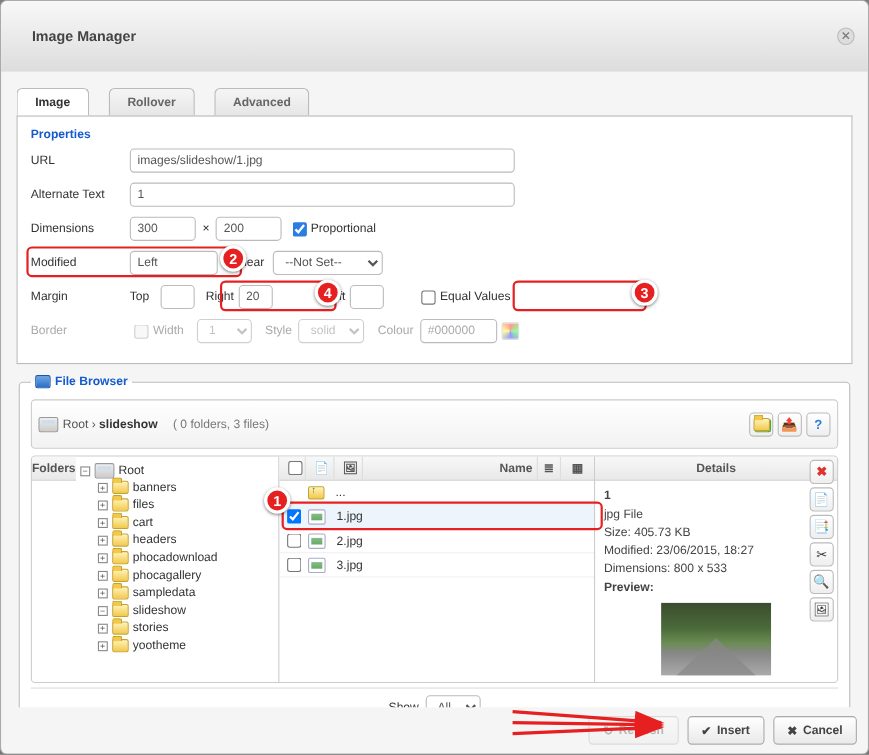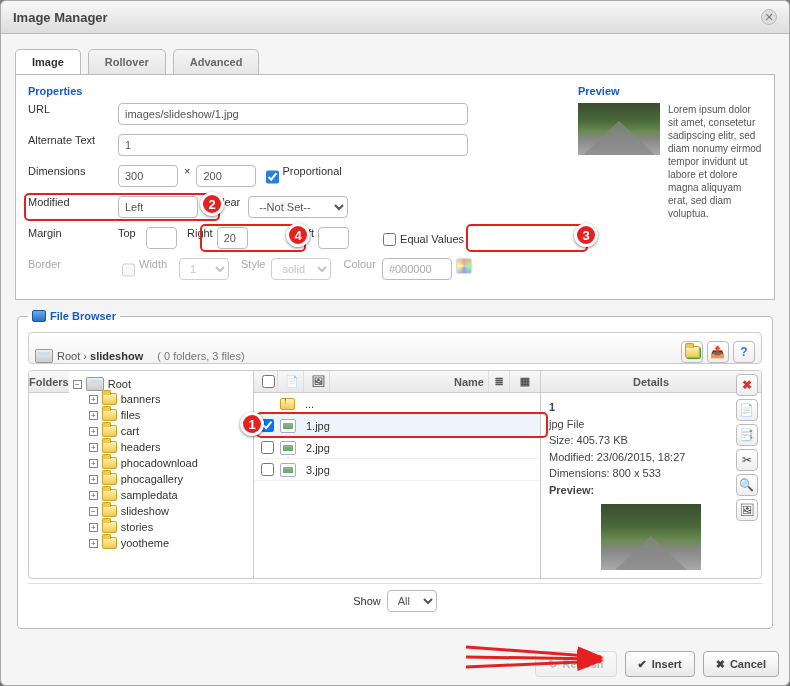--- a/index.html
+++ b/index.html
@@ -6,7 +6,7 @@
 *{box-sizing:border-box}
 .window{width:790px;height:686px;margin:0 auto;background:#f5f5f5;border:1px solid #aaa;border-radius:6px;box-shadow:0 2px 10px rgba(0,0,0,.4);position:relative;display:flex;flex-direction:column}
 .titlebar{background:linear-gradient(#f8f8f8,#ddd);border-bottom:1px solid #bbb;border-radius:6px 6px 0 0;padding:8px 12px;display:flex;align-items:center;justify-content:space-between}
-.titlebar h1{margin:0;font-size:13px;font-weight:bold;color:#444}
+.titlebar h1{margin:16px;font-size:13px;font-weight:bold;color:#444}
 .close-x{width:16px;height:16px;border-radius:50%;background:#ddd;border:1px solid #bbb;color:#777;display:flex;align-items:center;justify-content:center;cursor:pointer;font-size:11px}
 .inner{padding:14px;display:flex;flex-direction:column;flex:1;overflow:hidden}
 .tabs{display:flex;border-bottom:1px solid #bbb;margin-bottom:-1px}

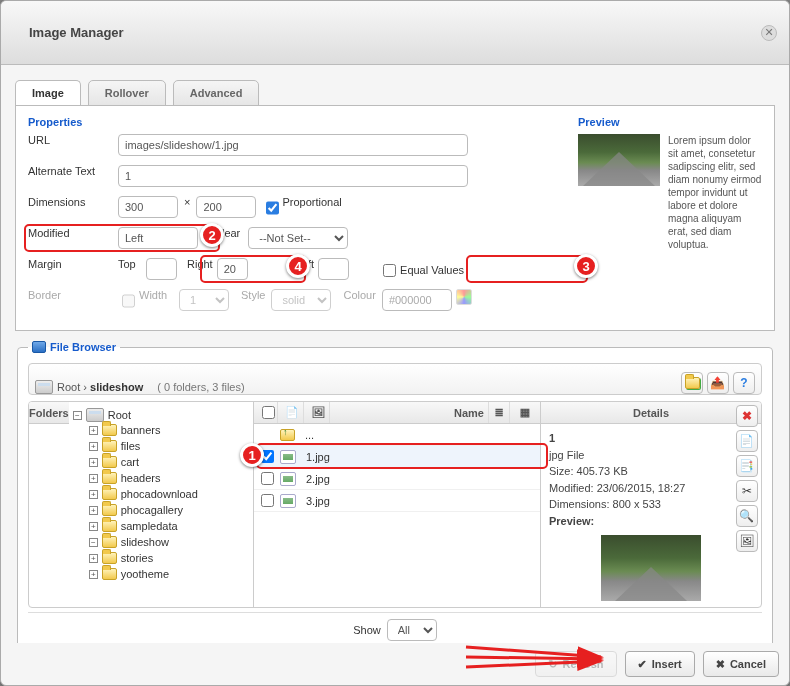--- a/index.html
+++ b/index.html
@@ -10,7 +10,7 @@
 .close-x{width:16px;height:16px;border-radius:50%;background:#ddd;border:1px solid #bbb;color:#777;display:flex;align-items:center;justify-content:center;cursor:pointer;font-size:11px}
 .inner{padding:14px;display:flex;flex-direction:column;flex:1;overflow:hidden}
 .tabs{display:flex;border-bottom:1px solid #bbb;margin-bottom:-1px}
-.tab{padding:6px 16px;border:1px solid #bbb;background:linear-gradient(#f5f5f5,#e6e6e6);border-radius:5px 5px 0 0;margin-right:7px;cursor:pointer;position:relative;top:1px;font-weight:bold;color:#666}
+.tab{padding:6px 16px;border:1px solid #bbb;background:linear-gradient(#f5f5f5,#e6e6e6);border-radius:5px 5px 0 0;margin-right:18px;cursor:pointer;position:relative;top:1px;font-weight:bold;color:#666}
 .tab.active{background:#fff;border-bottom:1px solid #fff;color:#333}
 .panel{border:1px solid #bbb;background:#fff;padding:10px 12px;display:flex;gap:14px}
 .props{flex:1}

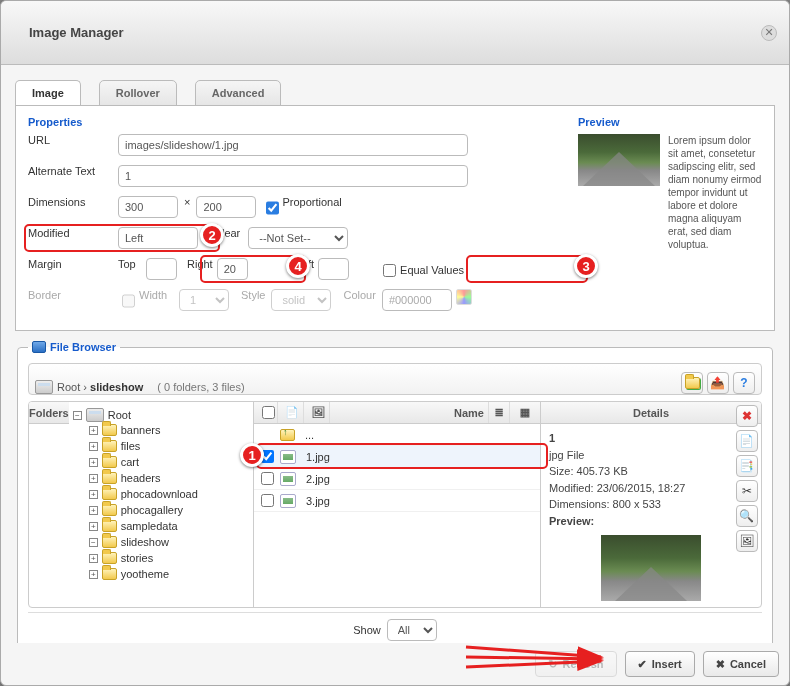--- a/index.html
+++ b/index.html
@@ -148,15 +148,6 @@
         </div>
       </div>
 
-      <div class="preview-col">
-        <div class="sect-title">Preview</div>
-        <div class="preview-box">
-          <div class="preview-img">
-              <div class="road"></div>
-            </div>
-          <div style="flex:1">Lorem ipsum dolor sit amet, consetetur sadipscing elitr, sed diam nonumy eirmod tempor invidunt ut labore et dolore magna aliquyam erat, sed diam voluptua.</div>
-        </div>
-      </div>
     </div>
 
     <fieldset class="fb-fieldset">

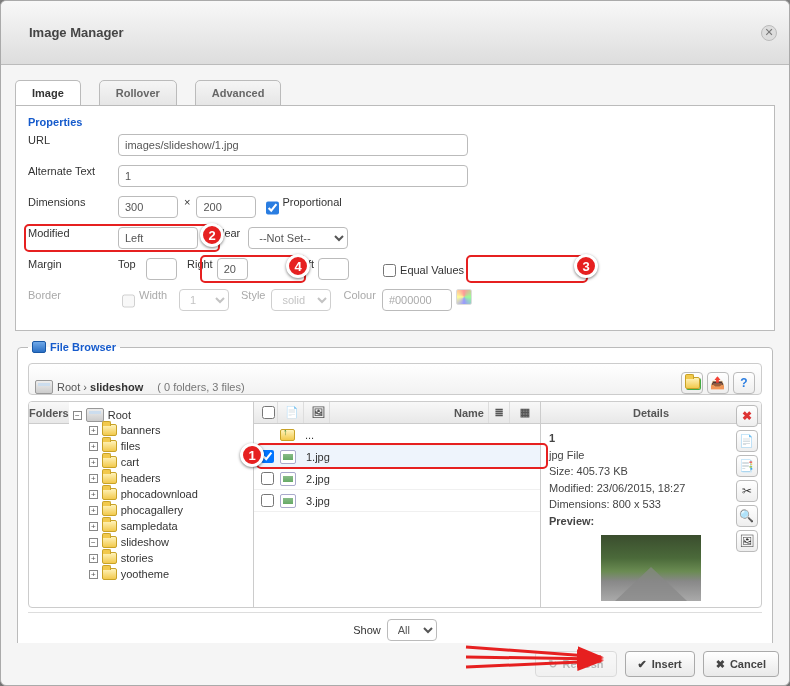--- a/index.html
+++ b/index.html
@@ -16,7 +16,7 @@
 .props{flex:1}
 .preview-col{width:184px}
 .sect-title{color:#165bcc;font-weight:bold;margin-bottom:6px}
-.row{display:flex;margin-bottom:7px;min-height:24px}
+.row{display:flex;align-items:center;margin-bottom:7px;min-height:24px}
 .lbl{width:90px}
 input[type=text],select{height:22px;border:1px solid #bbb;border-radius:4px;padding:0 6px;font-size:11px;color:#555;background:#fff}
 input[type=text]:disabled,select:disabled{color:#aaa}

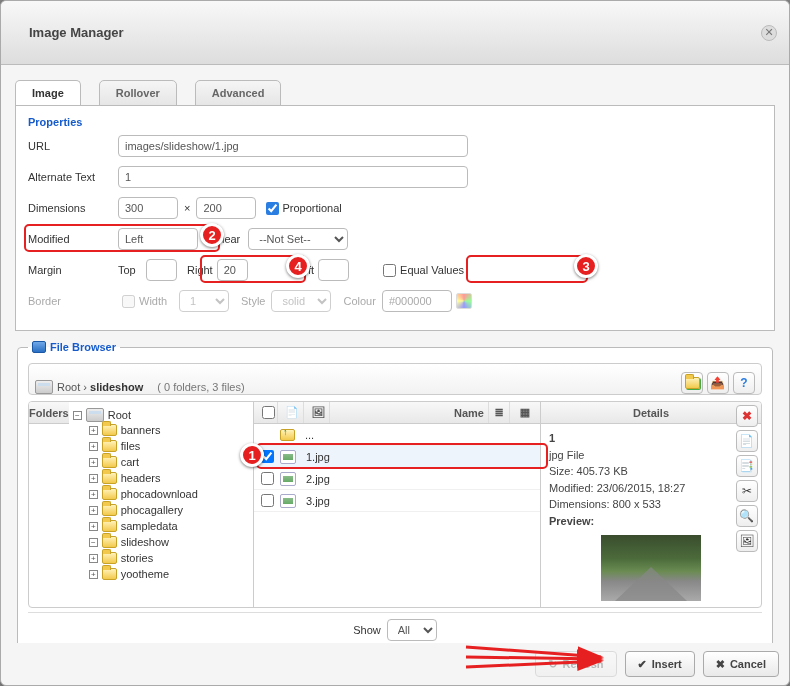--- a/index.html
+++ b/index.html
@@ -32,7 +32,7 @@
 .fb-fieldset{border:1px solid #bbb;border-radius:4px;padding:10px;margin-top:10px;flex:1;display:flex;flex-direction:column;background:#fff;position:relative}
 .fb-legend{color:#165bcc;font-weight:bold;padding:0 4px;display:flex;align-items:center;gap:4px}
 .fbl-icon{width:14px;height:12px;background:linear-gradient(#6fa8e8,#2a6fc4);border:1px solid #1958a6;border-radius:2px}
-.path-bar{display:flex;align-items:flex-end;height:32px;border:1px solid #ccc;border-radius:4px;padding:0 6px;background:linear-gradient(#fff,#f2f2f2);justify-content:space-between}
+.path-bar{display:flex;align-items:center;height:45px;border:1px solid #ccc;border-radius:4px;padding:0 6px;background:linear-gradient(#fff,#f2f2f2);justify-content:space-between}
 .path-left{display:flex;align-items:center;gap:4px}
 .drive-icon{width:18px;height:14px;background:linear-gradient(#eee,#ccc);border:1px solid #999;border-radius:2px;position:relative}
 .drive-icon::after{content:"";position:absolute;left:2px;right:2px;top:2px;height:3px;background:#cde}

